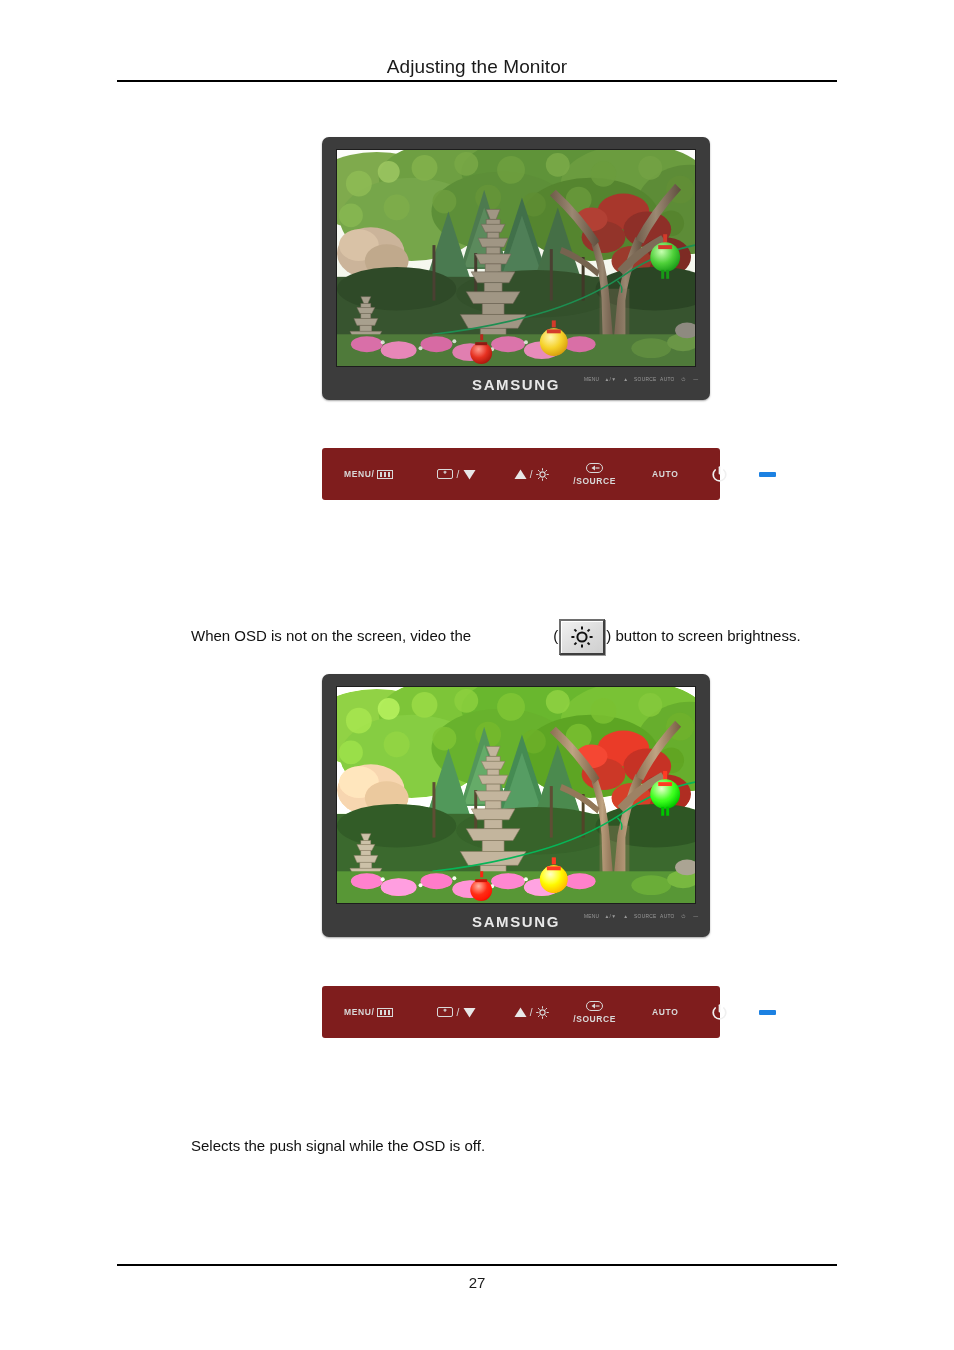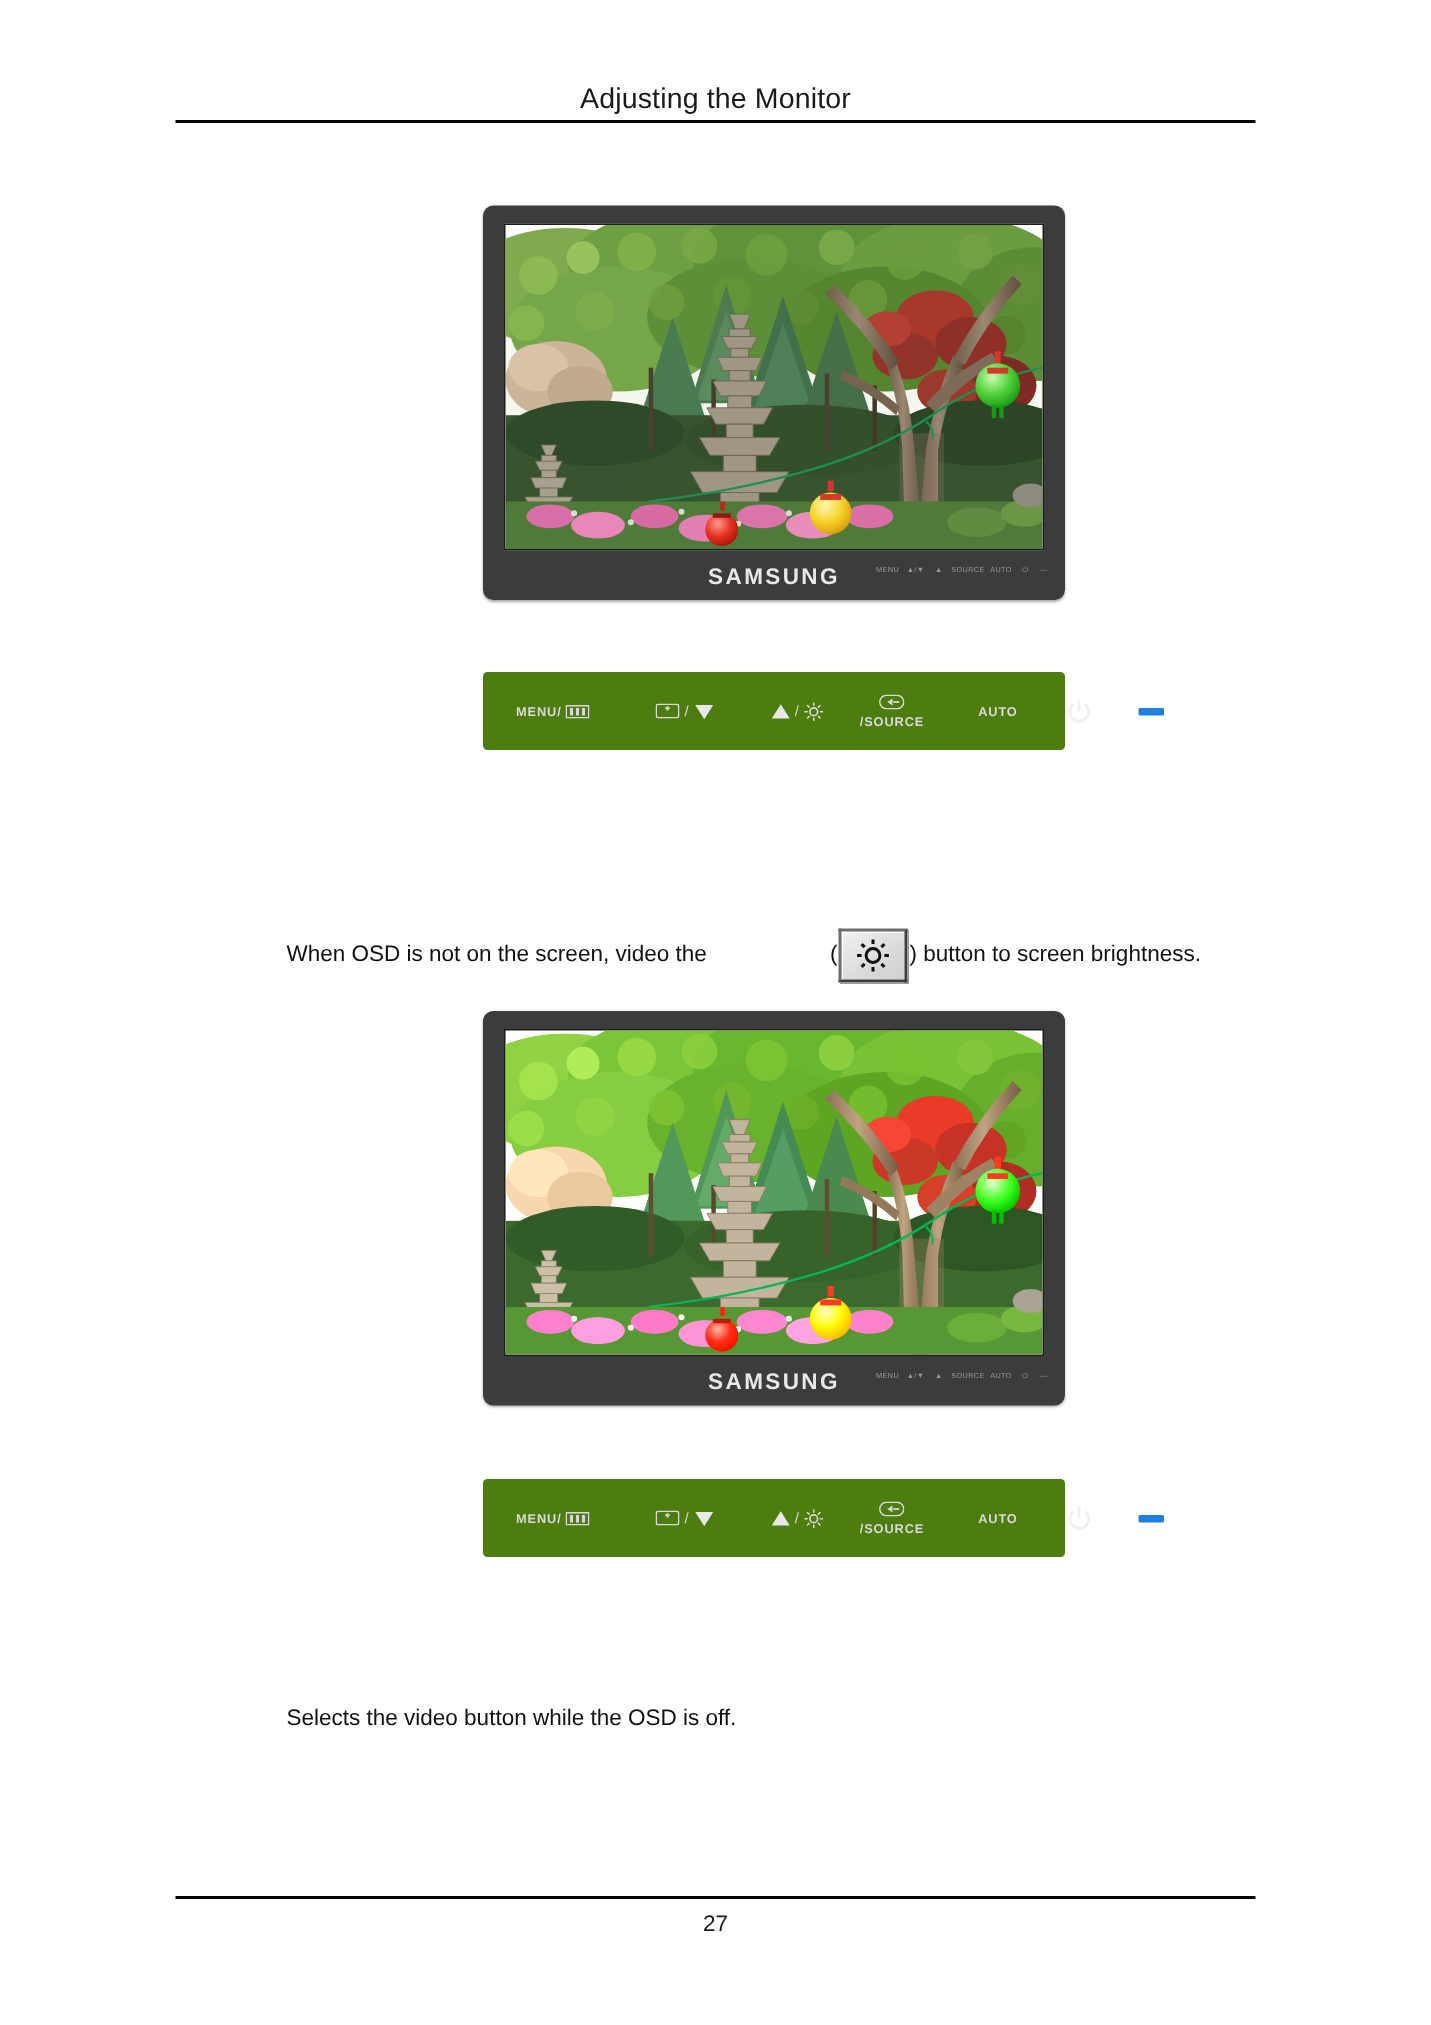--- a/index.html
+++ b/index.html
@@ -152,8 +152,9 @@
     left: 322px;
     width: 388px;
     height: 52px;
-    background: #4d7c0f;
+    background: #7f1d1d;
     border-radius: 3px;
+    padding-left: 10px;
   }
   .ctrl-1 { top: 448px; }
   .ctrl-2 { top: 986px; }

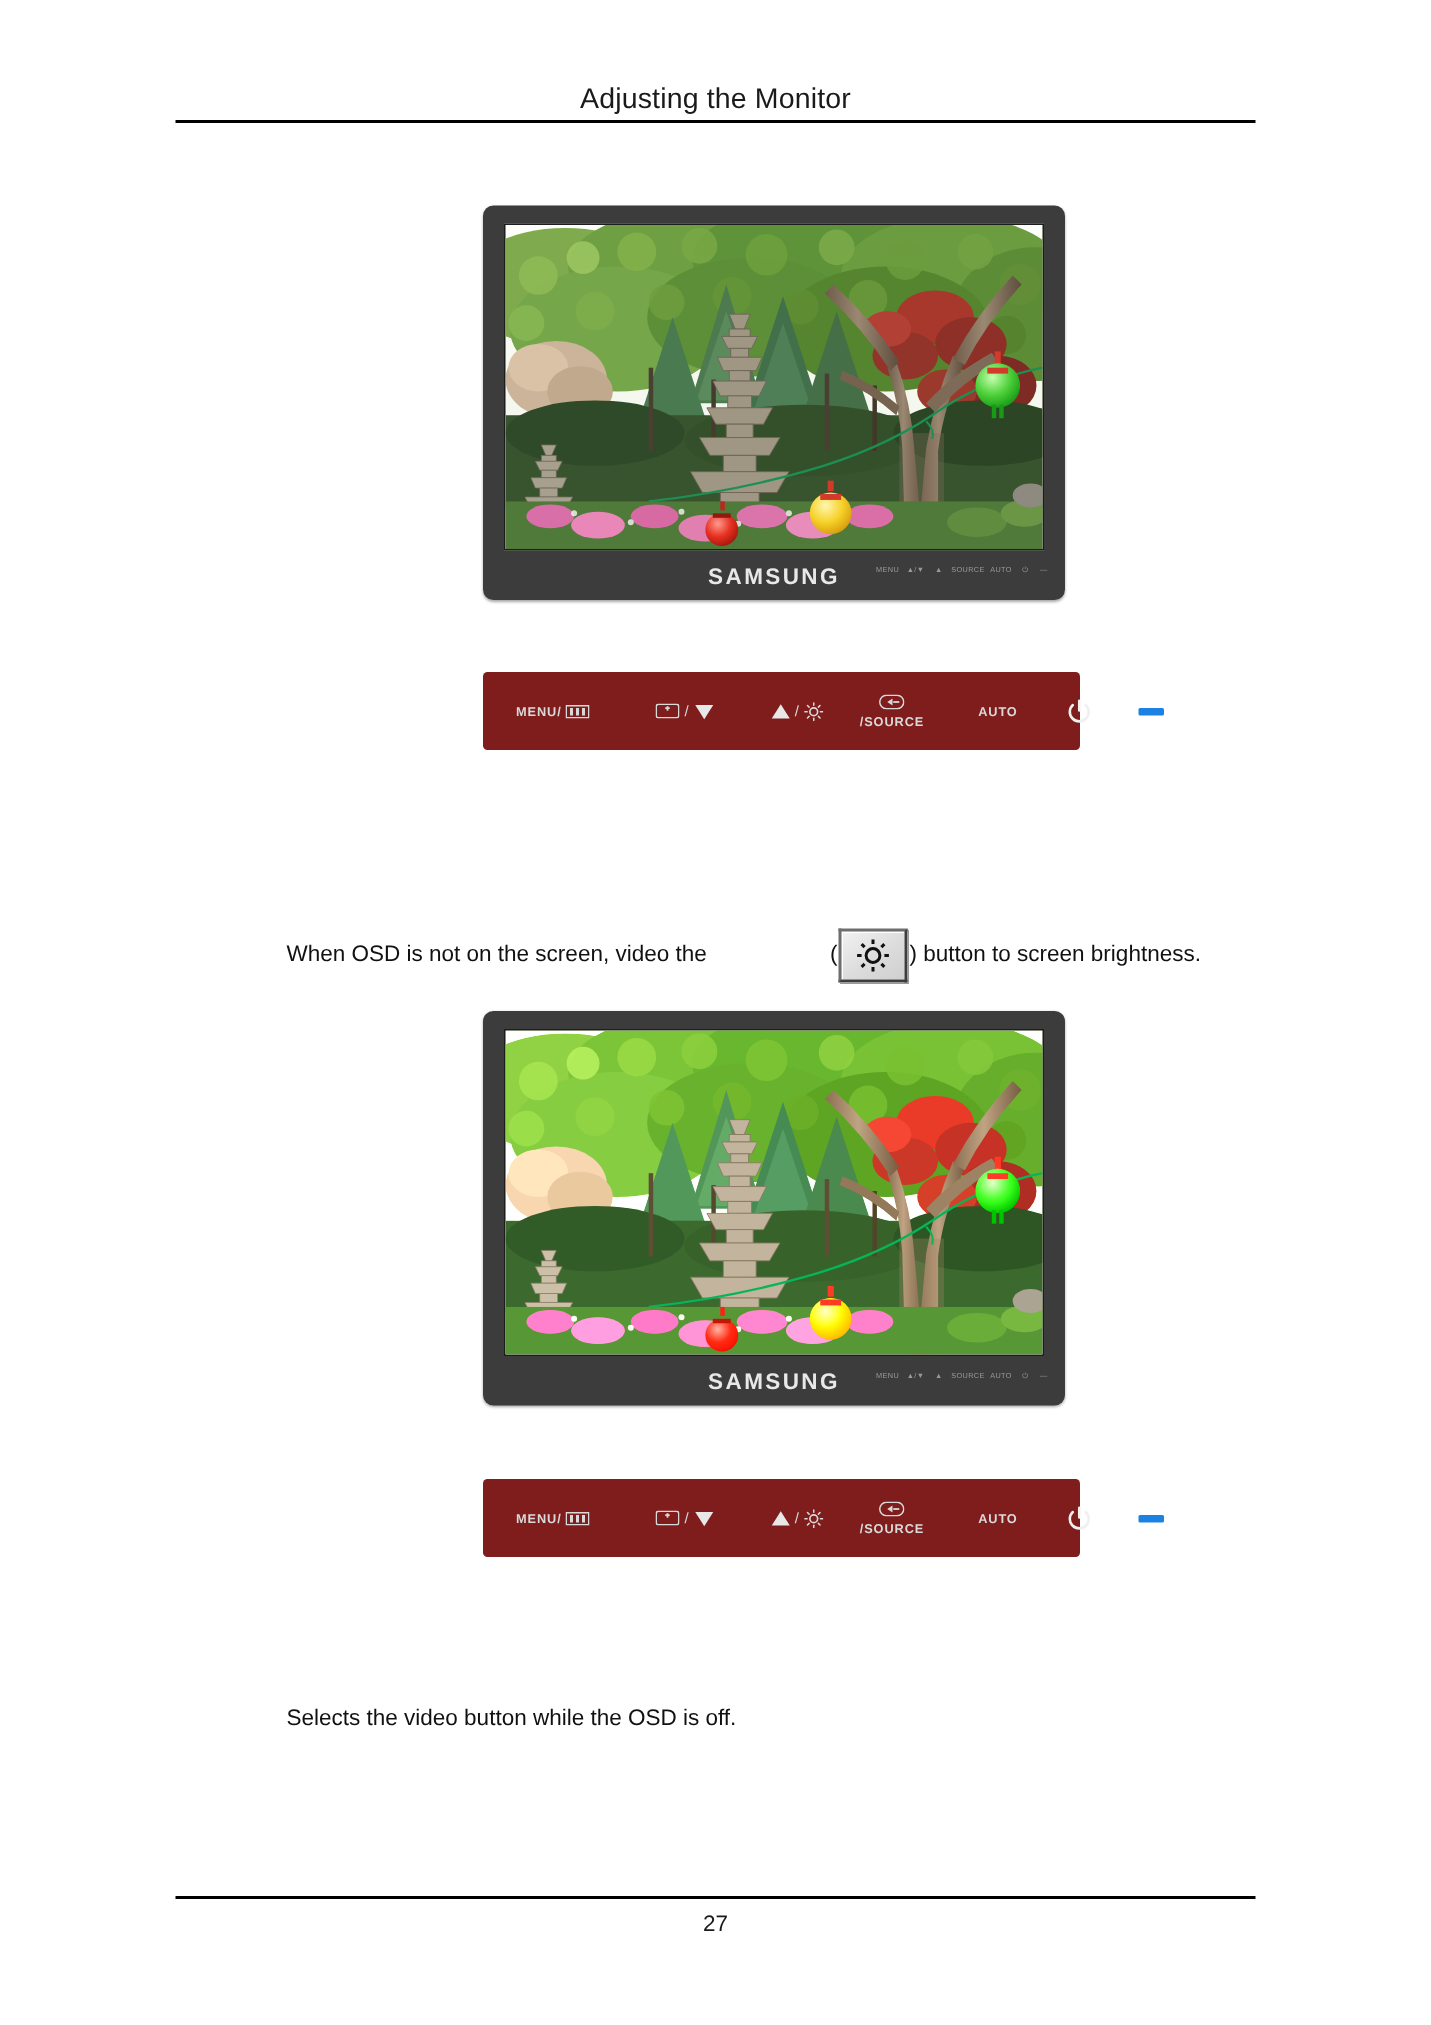--- a/index.html
+++ b/index.html
@@ -764,7 +764,7 @@
   </div>
 </div>
 
-<div class="para para-source">Selects the video button while the OSD is off.</div>
+<div class="para para-source">Selects the push signal while the OSD is off.</div>
 
 <div class="rule-bottom"></div>
 <div class="page-number">27</div>

